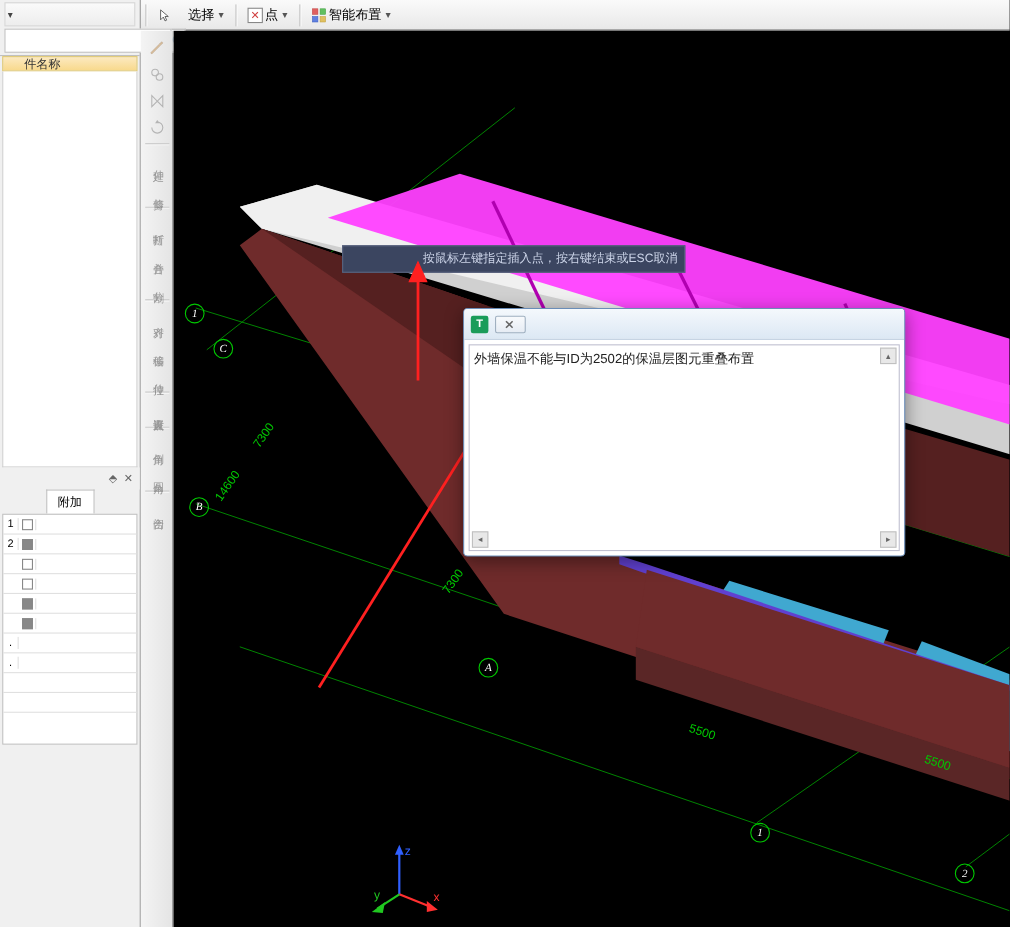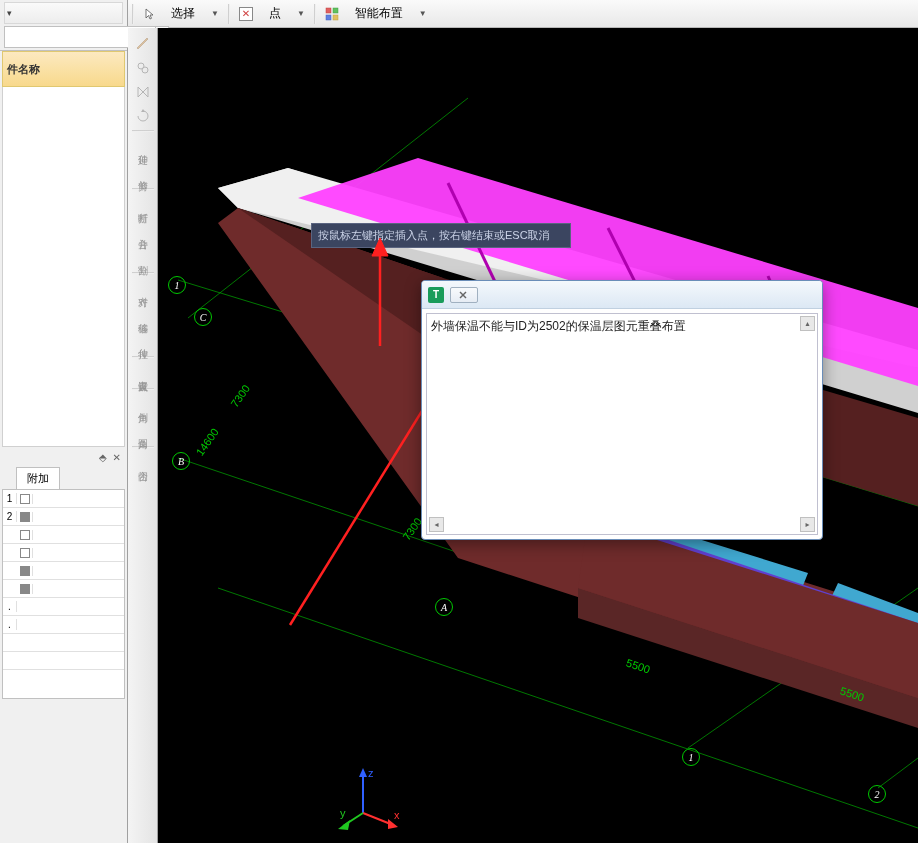--- a/index.html
+++ b/index.html
@@ -35,7 +35,7 @@
     .toolbar-btn {
       display: flex;
       align-items: center;
-      gap: 16px;
+      gap: 2px;
       padding: 2px 4px;
       cursor: pointer;
       border: 1px solid transparent;

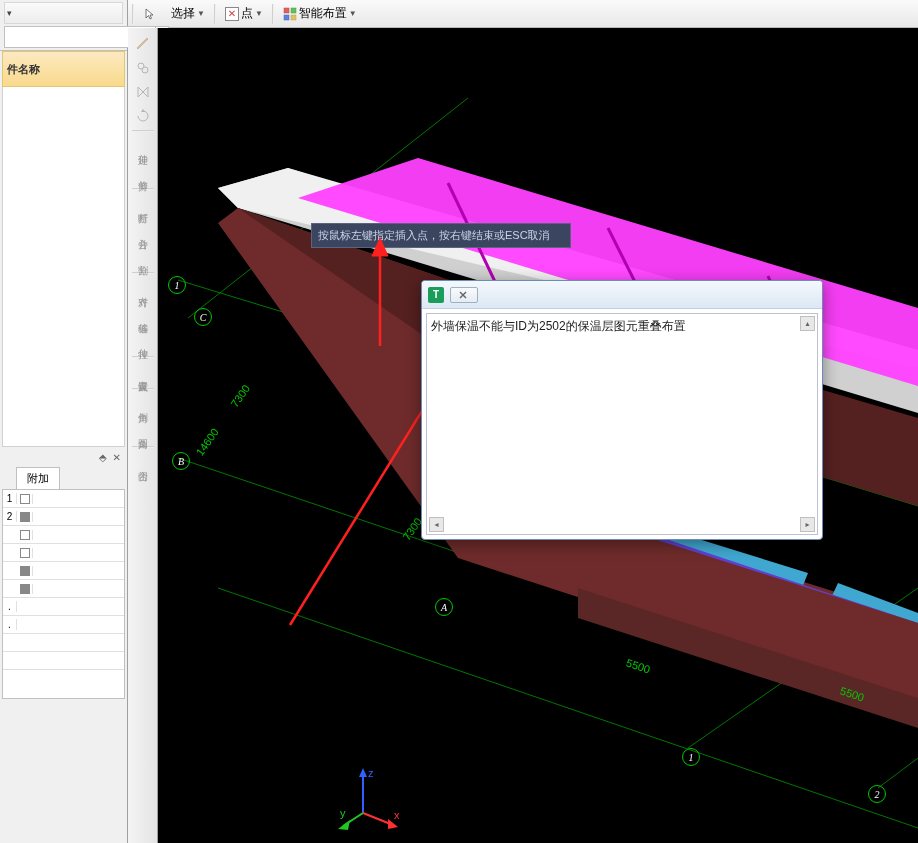--- a/index.html
+++ b/index.html
@@ -117,16 +117,15 @@
       color: #3670a8;
     }
     .header-bar {
-      height: 36px;
+      height: 14px;
       background: linear-gradient(#fce9c0, #f8d98c);
       border: 1px solid #e0c870;
       display: flex;
       align-items: center;
-      padding: 0 4px;
+      padding: 0 19px;
       font-size: 11px;
       color: #333;
       margin: 0 2px;
-      font-weight: bold;
     }
     .panel-fill {
       flex: 1;

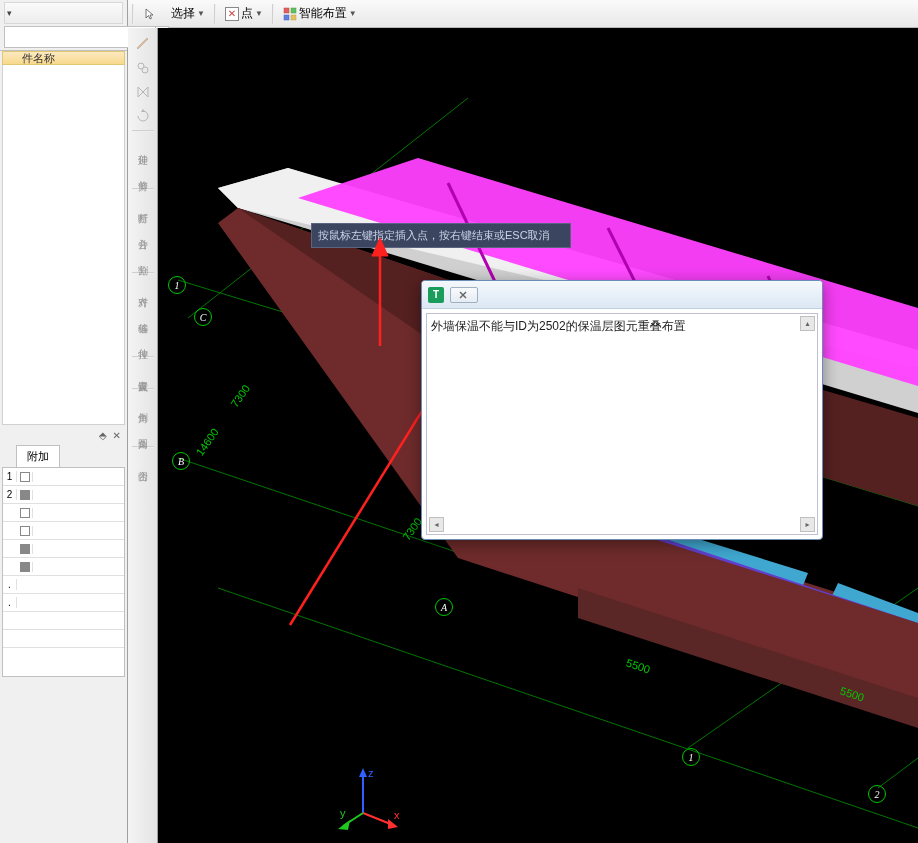--- a/index.html
+++ b/index.html
@@ -258,13 +258,14 @@
       position: absolute;
       top: 223px;
       left: 311px;
-      width: 260px;
+      width: 312px;
       background: #3b4560;
       color: #ccd4e8;
       font-size: 11px;
       padding: 4px 6px;
       border: 1px solid #5a6480;
       line-height: 1.4;
+      text-align: right;
     }
     
     

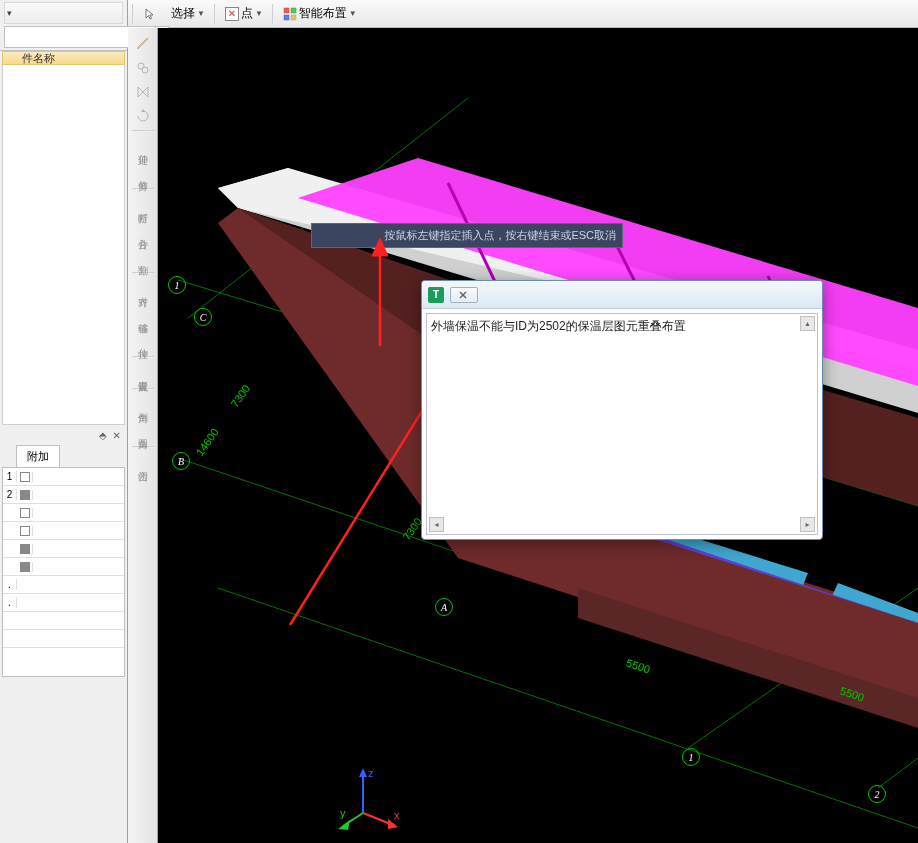--- a/index.html
+++ b/index.html
@@ -324,7 +324,7 @@
     }
     .dialog-text {
       border: 1px solid #c0c0d0;
-      height: 222px;
+      height: 188px;
       padding: 4px;
       font-size: 12px;
       color: #222;

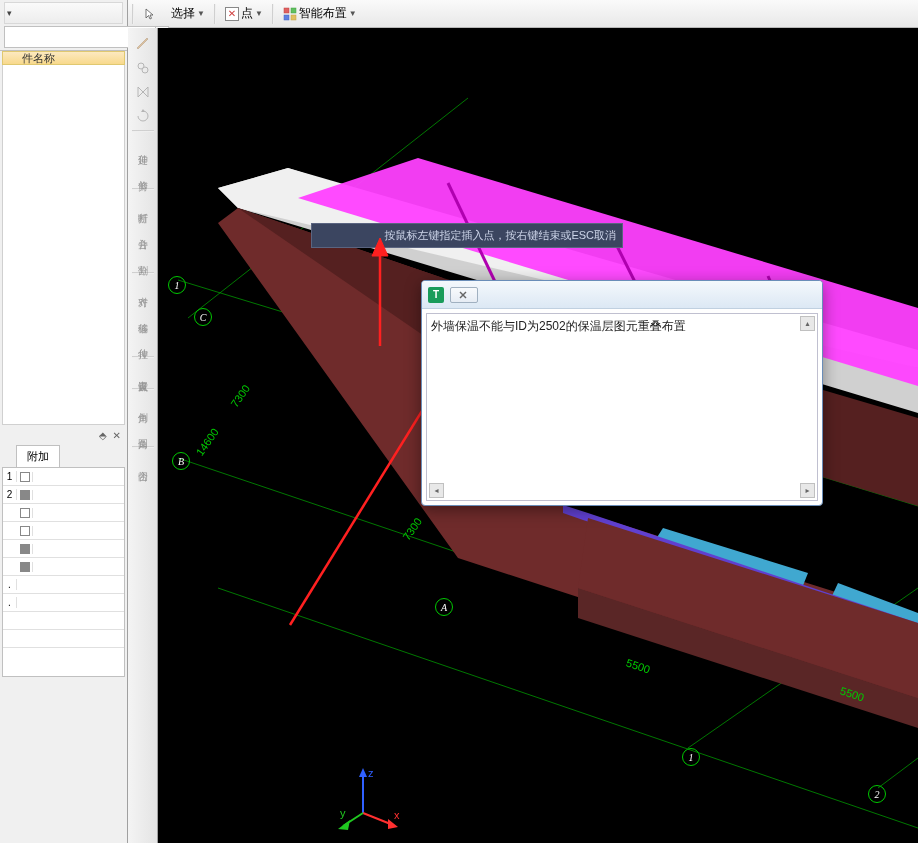--- a/index.html
+++ b/index.html
@@ -150,7 +150,8 @@
     }
     .tab-row {
       display: flex;
-      margin: 0 16px;
+      margin: 0 0;
+      justify-content: center;
     }
     .tab {
       padding: 3px 10px;

